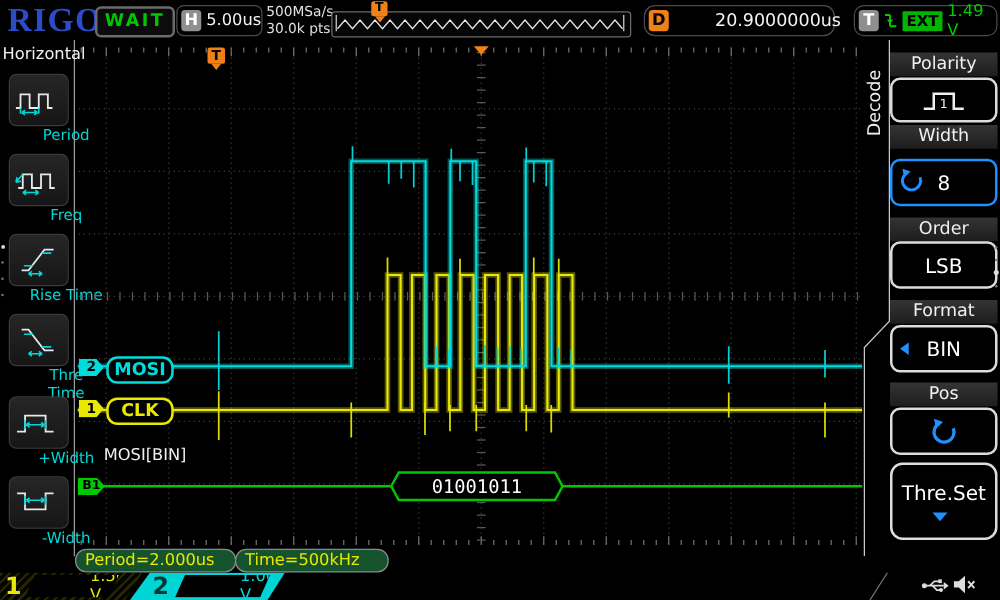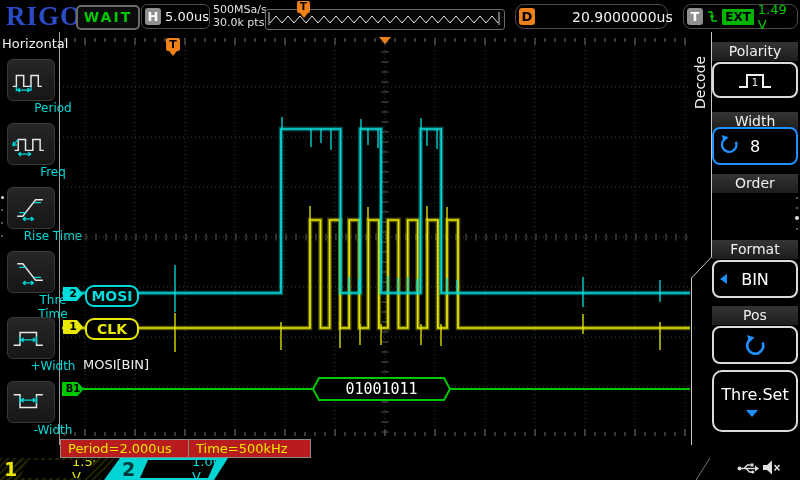--- a/index.html
+++ b/index.html
@@ -516,7 +516,7 @@
     </svg>
   </div>
 
-  <div class="abs rm-hdr" style="top:80px">Width</div>
+  <div class="abs rm-hdr" style="top:68px">Width</div>
   <div class="abs rm-box active" style="top:95px;height:34px">
     <svg class="abs" style="left:5px;top:5px" width="20" height="20" viewBox="0 0 22 22">
       <path d="M7.5 4.6 A8 8 0 1 0 18.6 8.6" fill="none" stroke="#1e90ff" stroke-width="2.6"></path>

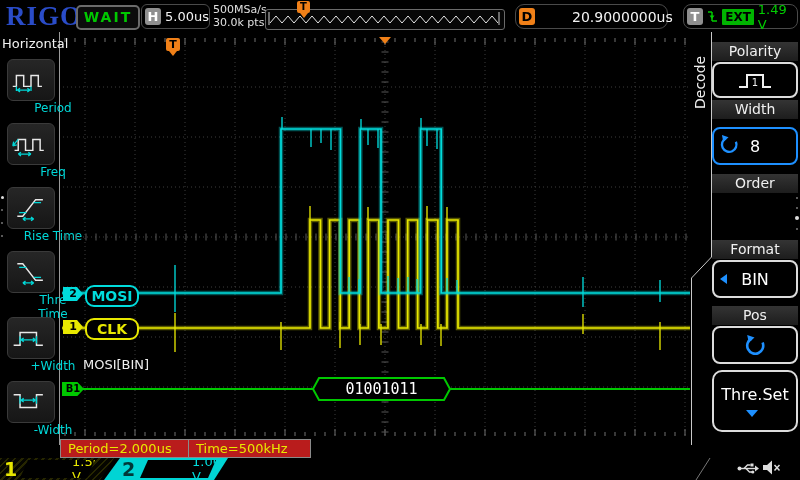--- a/index.html
+++ b/index.html
@@ -526,6 +526,9 @@
   </div>
 
   <div class="abs rm-hdr" style="top:142px">Order</div>
+  <div class="abs rm-box" style="top:161px;height:34px">
+    <span>LSB</span>
+  </div>
 
   <div class="abs rm-hdr" style="top:208px">Format</div>
   <div class="abs rm-box" style="top:228px;height:34px">

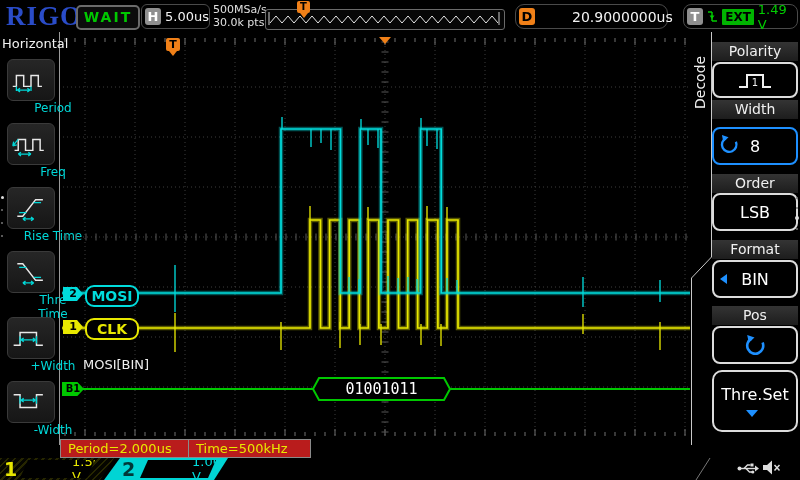--- a/index.html
+++ b/index.html
@@ -64,8 +64,8 @@
   #center-marker{left:379px;top:37px;width:0;height:0;
         border-left:6px solid transparent;border-right:6px solid transparent;
         border-top:7px solid #f08018;}
-  .meas-box{top:439px;height:17px;background:#b91c1c;border:1px solid #8a8a8a;
-        border-radius:0;color:#e8e800;font-size:13px;line-height:17px;padding:0 7px;}
+  .meas-box{top:439px;height:17px;background:#14532d;border:1px solid #8a8a8a;
+        border-radius:9px;color:#e8e800;font-size:13px;line-height:17px;padding:0 7px;}
   
   #right-menu{left:690px;top:32px;width:110px;height:413px;background:#000;}
   #decode-tab{left:2px;top:12px;height:76px;width:18px;color:#f0f0f0;font-size:14px;

